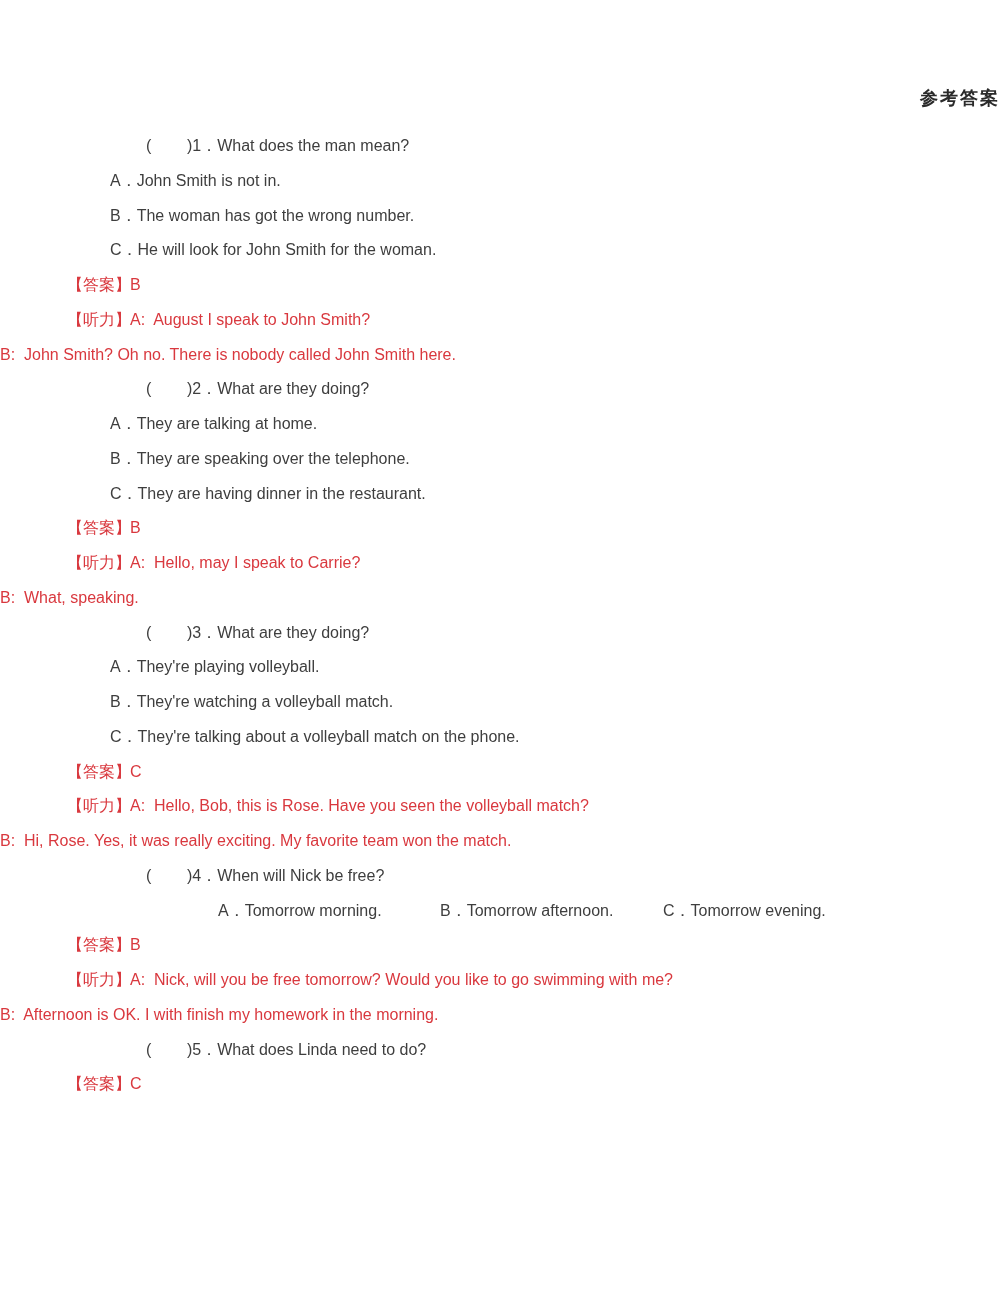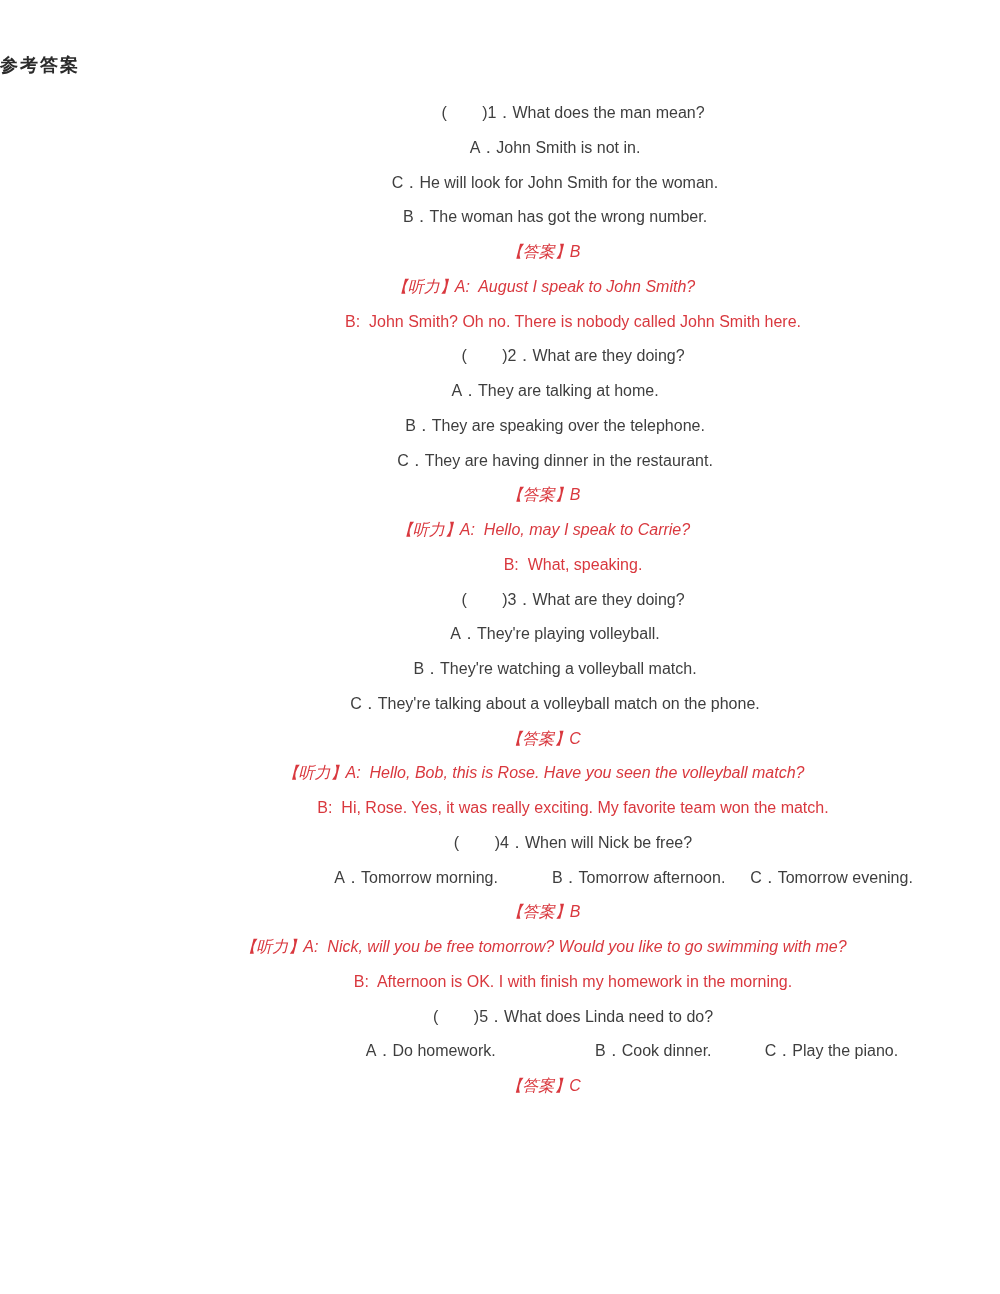--- a/index.html
+++ b/index.html
@@ -13,8 +13,8 @@
     overflow:hidden;
   }
   .title{
-    padding-top:52px;
-    text-align:left;
+    padding-top:85px;
+    text-align:right;
     font-size:18px;
     font-weight:700;
     color:#2a2a2a;

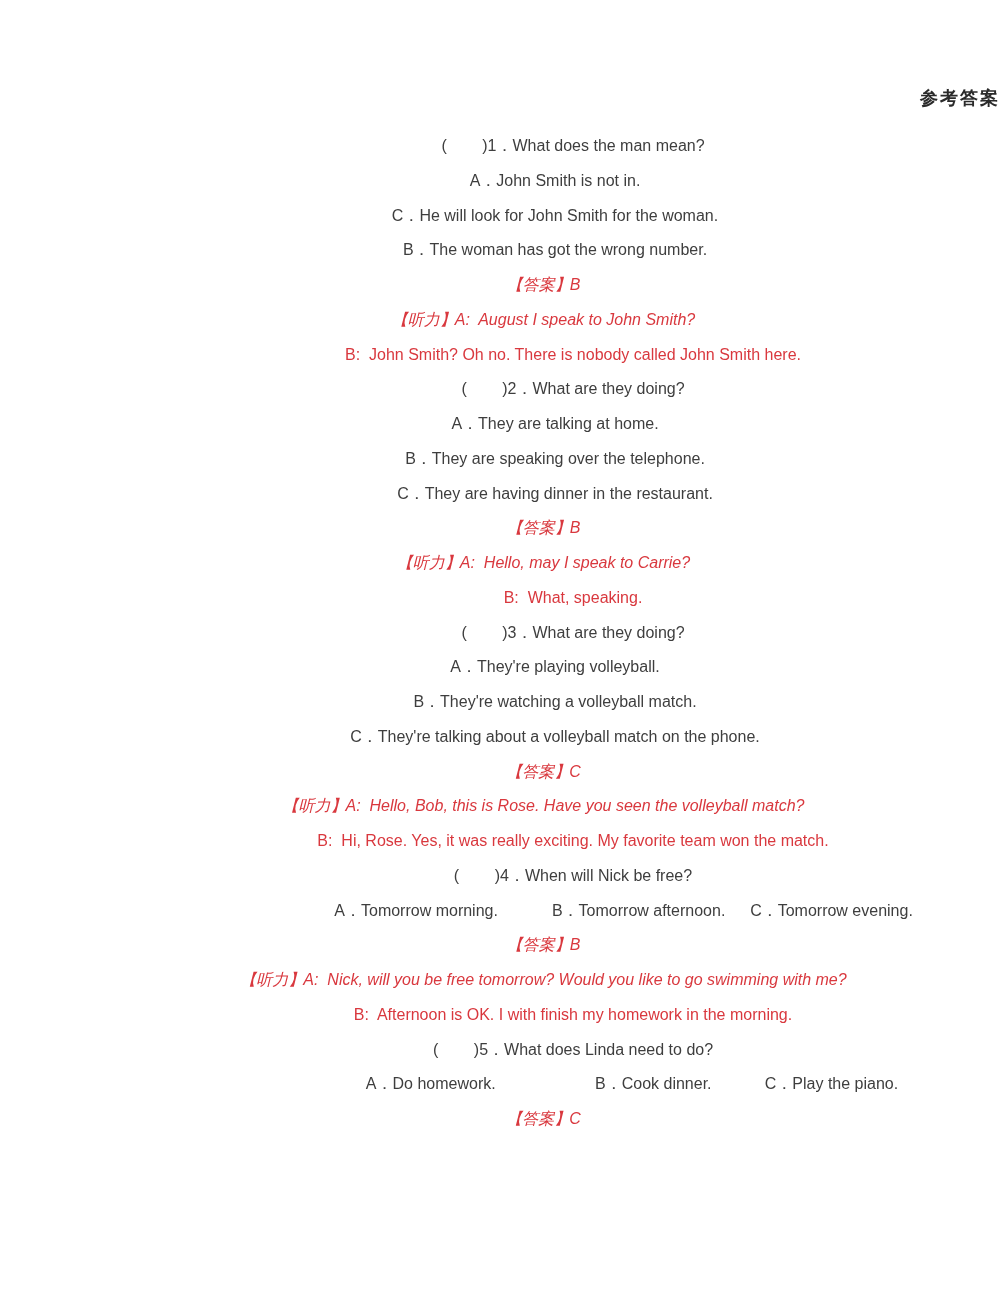--- a/index.html
+++ b/index.html
@@ -24,7 +24,6 @@
   .content{
     margin-top:18px;
     font-size:16px;
-    text-align:center;
   }
   .line{
     line-height:34.75px;

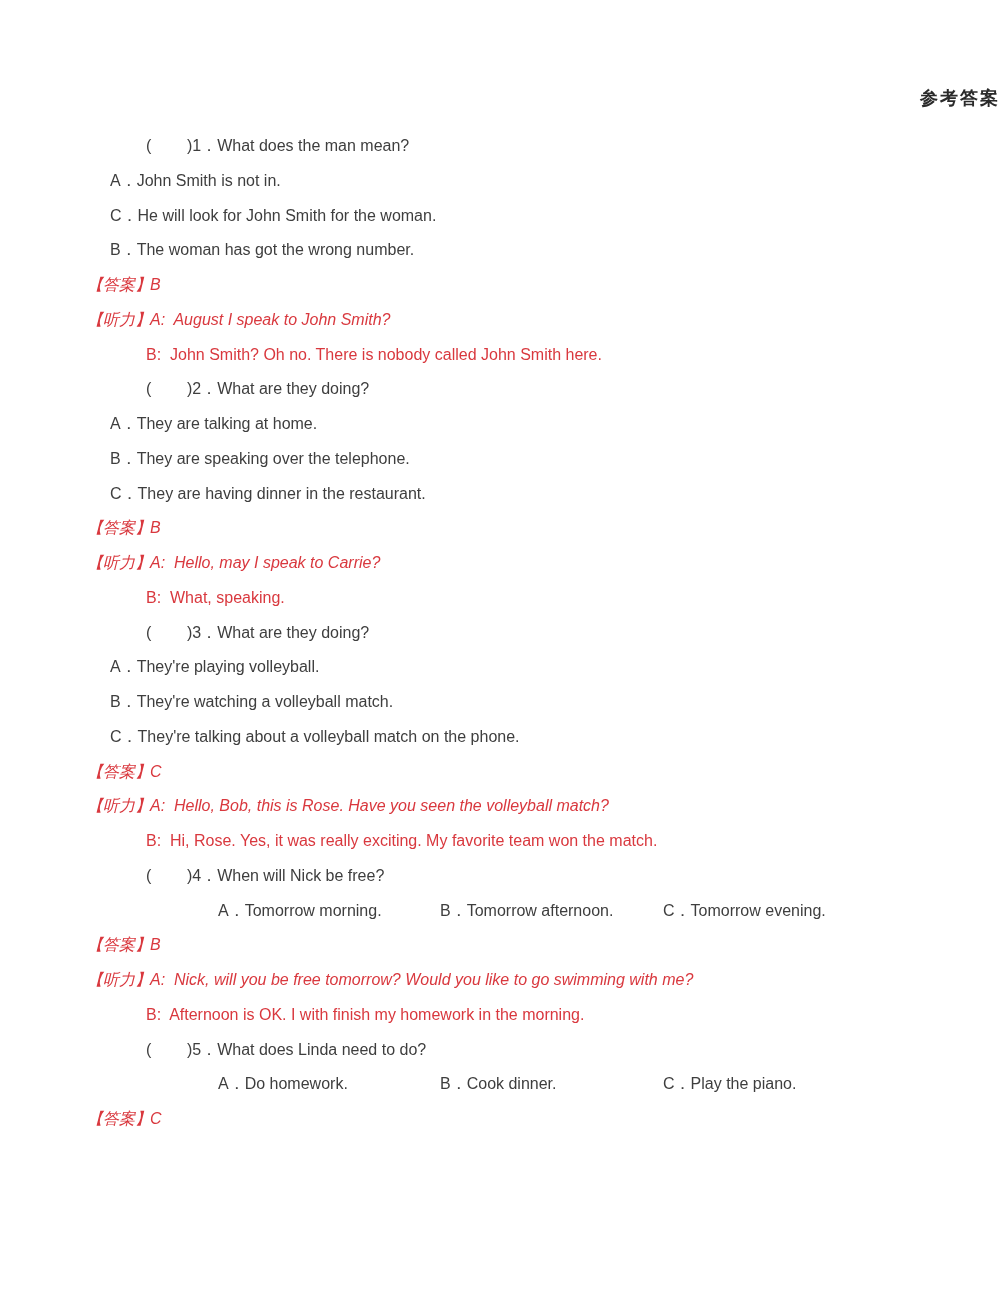--- a/index.html
+++ b/index.html
@@ -51,8 +51,8 @@
 
     <div class="line qline"><span>(        )1．</span><span>What does the man mean?</span></div>
     <div class="line optline"><span>A．</span><span>John Smith is not in.</span></div>
+    <div class="line optline"><span>B．</span><span>The woman has got the wrong number.</span></div>
     <div class="line optline"><span>C．</span><span>He will look for John Smith for the woman.</span></div>
-    <div class="line optline"><span>B．</span><span>The woman has got the wrong number.</span></div>
     <div class="line tagline red"><span class="tag">【答案】</span><span>B</span></div>
     <div class="line tagline red"><span class="tag">【听力】</span><span>A:  August I speak to John Smith?</span></div>
     <div class="line dlgline red"><span>B:  John Smith? Oh no. There is nobody called John Smith here.</span></div>

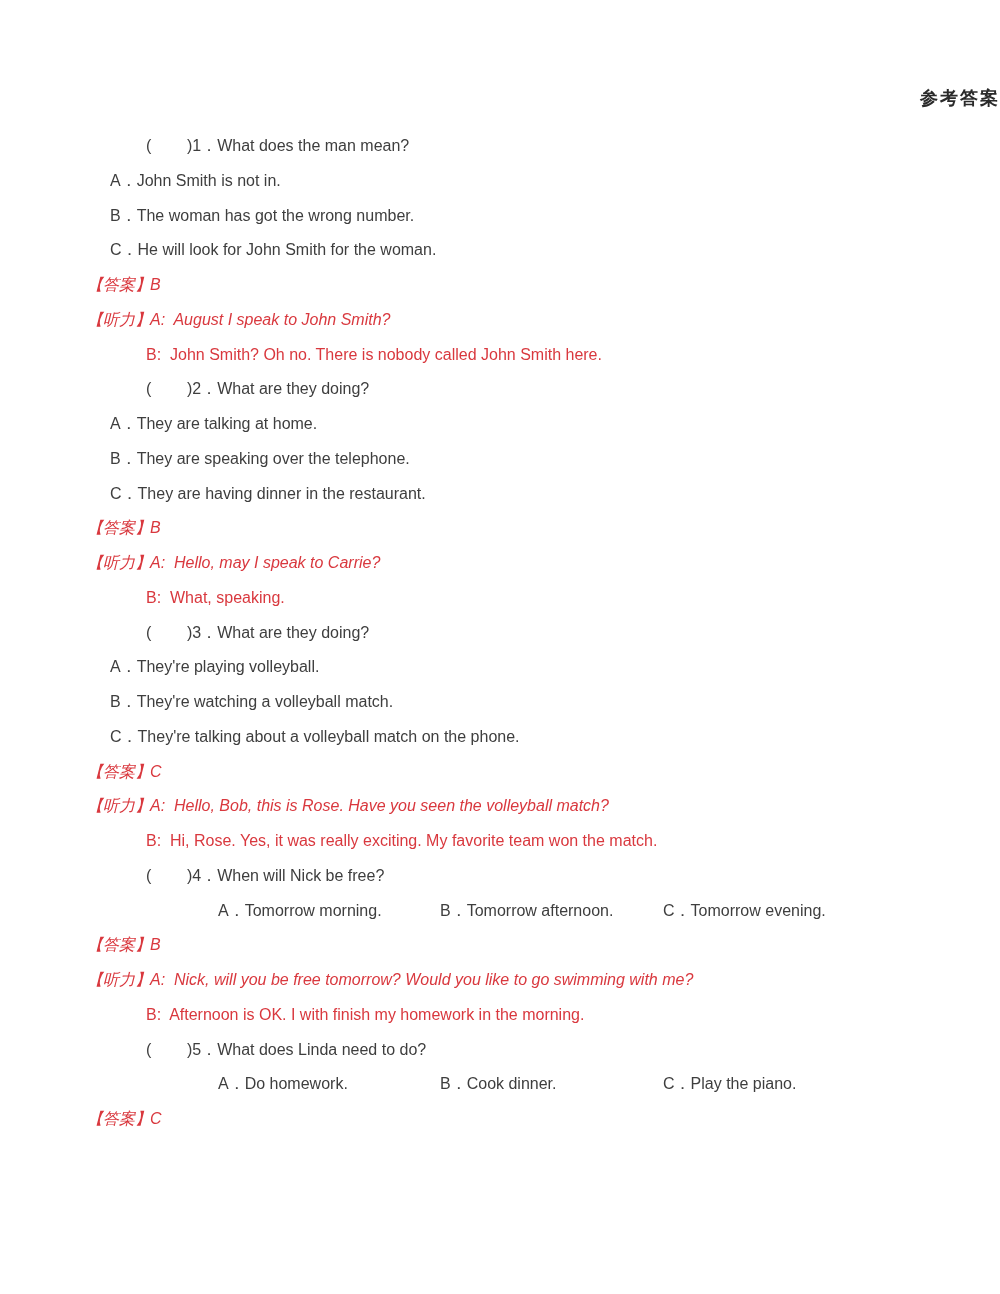--- a/index.html
+++ b/index.html
@@ -37,7 +37,7 @@
   .w1{width:222px;}
   .w2{width:223px;}
   .red{color:#d9383e;}
-  .tagline{padding-left:87px;font-style:italic;}
+  .tagline{padding-left:67px;}
   .tag{display:inline-block;width:63px;}
   .dlgline{padding-left:146px;}
 </style>

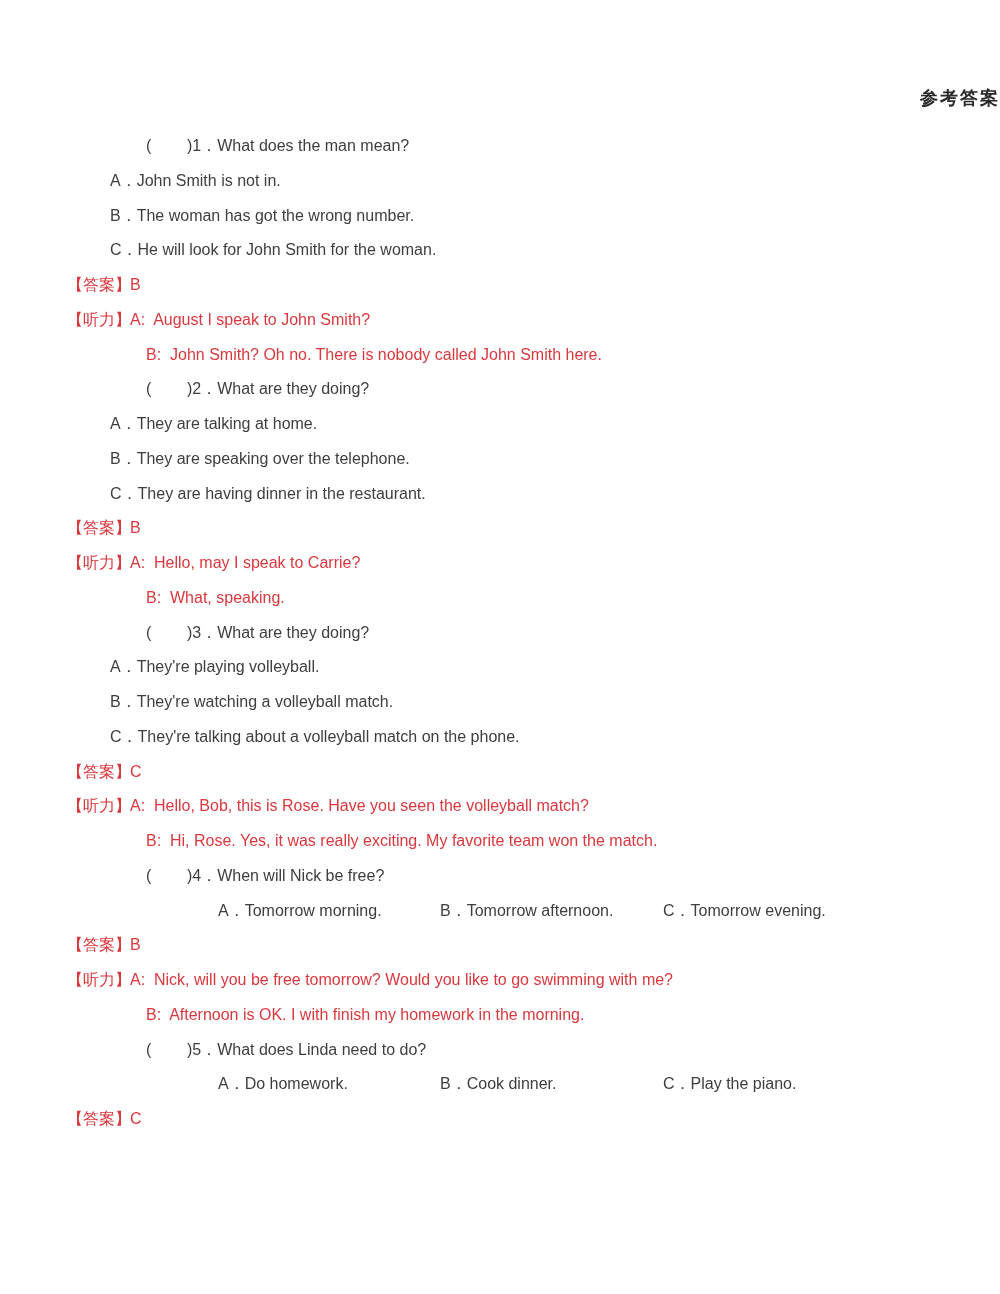--- a/index.html
+++ b/index.html
@@ -39,7 +39,7 @@
   .red{color:#d9383e;}
   .tagline{padding-left:67px;}
   .tag{display:inline-block;width:63px;}
-  .dlgline{padding-left:146px;}
+  .dlgline{}
 </style>
 </head>
 <body>

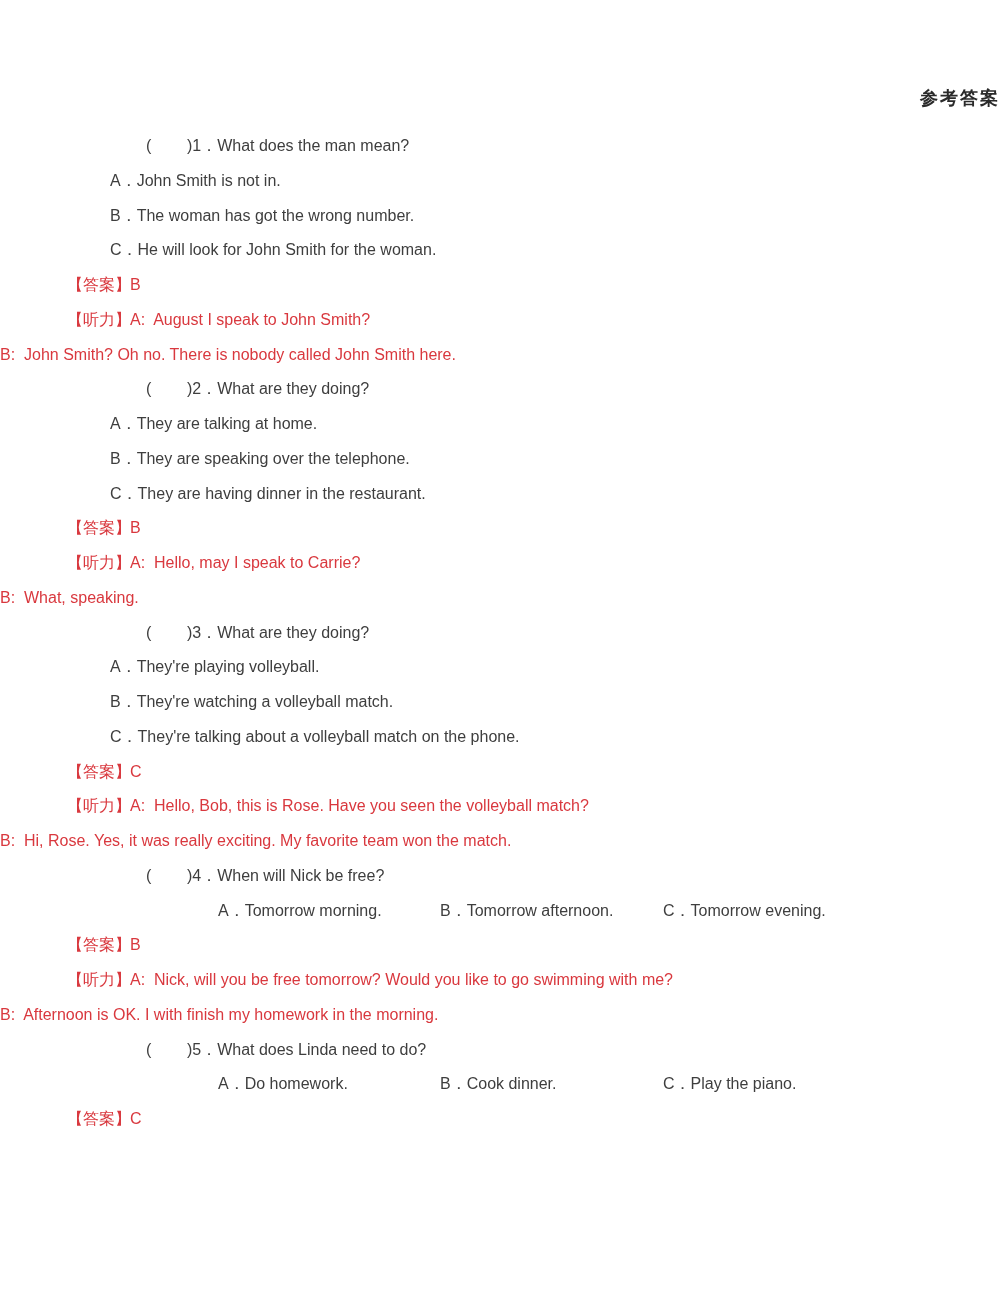--- a/index.html
+++ b/index.html
@@ -80,7 +80,6 @@
     <div class="line dlgline red"><span>B:  Afternoon is OK. I with finish my homework in the morning.</span></div>
 
     <div class="line qline"><span>(        )5．</span><span>What does Linda need to do?</span></div>
-    <div class="line optrow"><span class="optcol w1"><span>A．</span><span>Do homework.</span></span><span class="optcol w2"><span>B．</span><span>Cook dinner.</span></span><span class="optcol"><span>C．</span><span>Play the piano.</span></span></div>
     <div class="line tagline red"><span class="tag">【答案】</span><span>C</span></div>
 
   </div>

